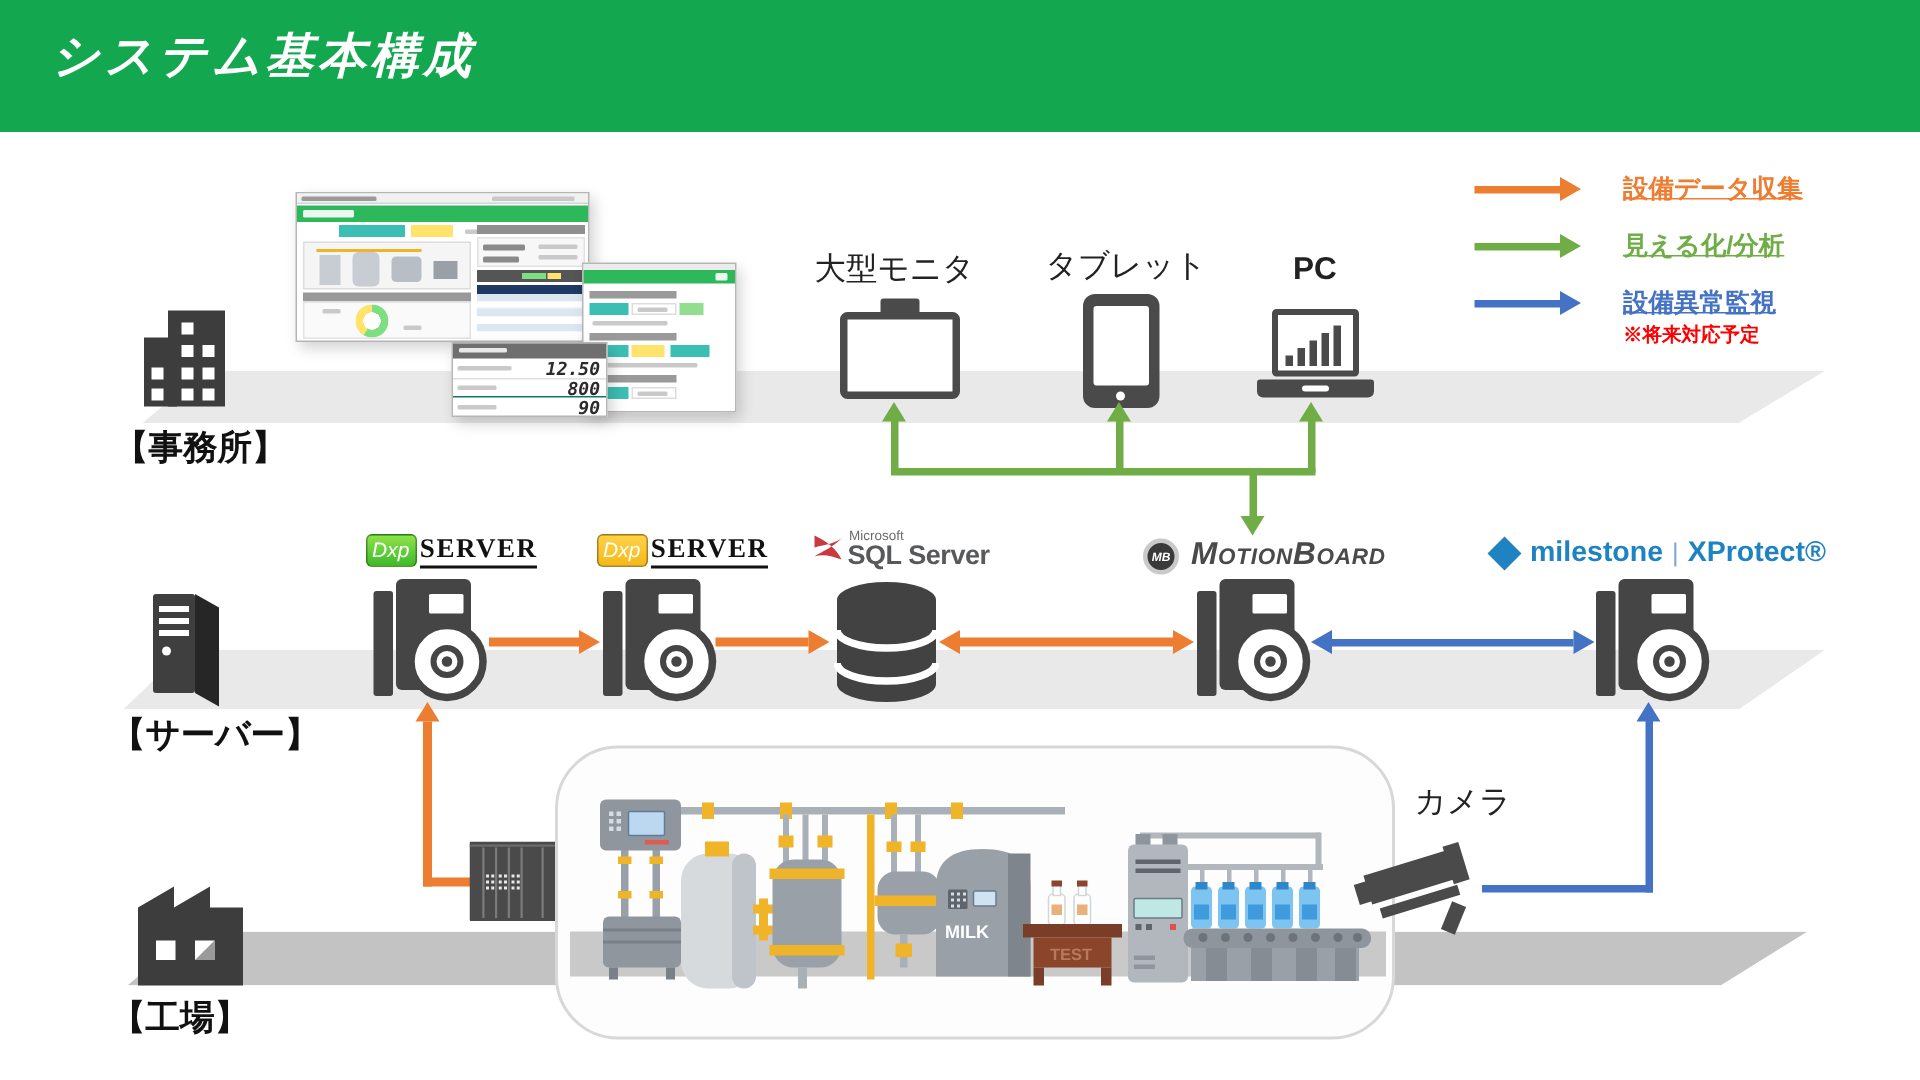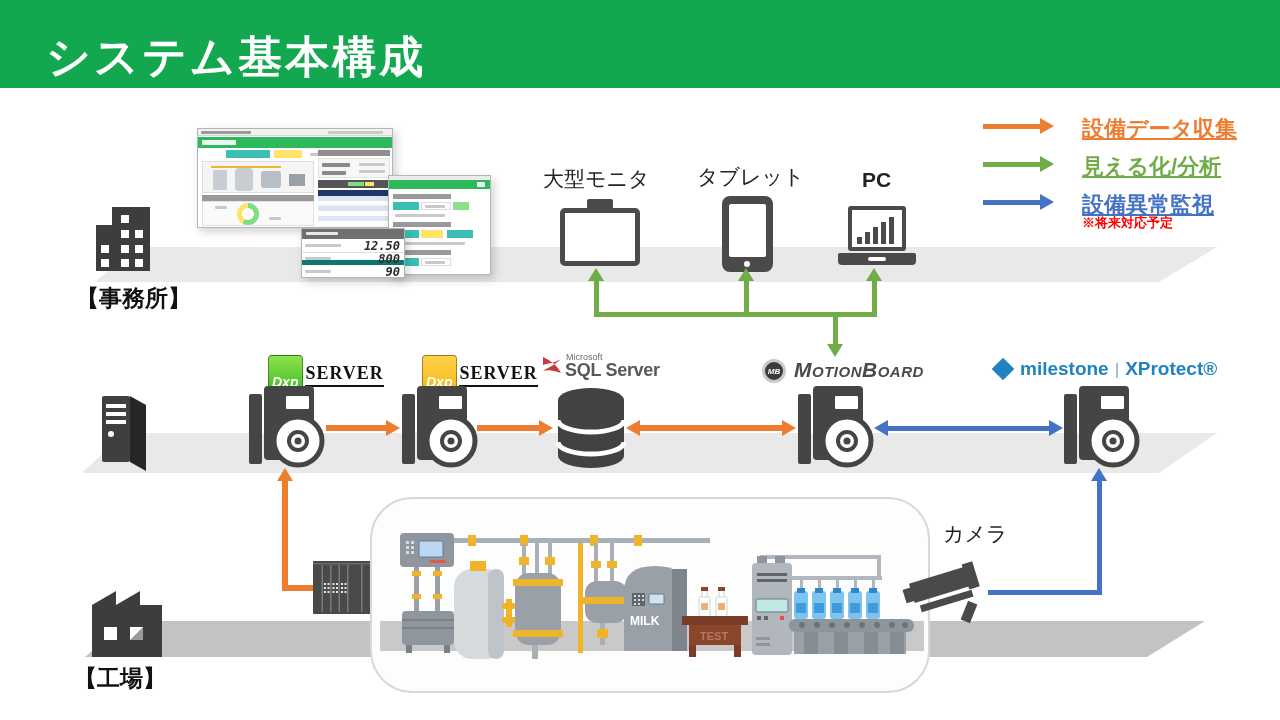--- a/index.html
+++ b/index.html
@@ -10,7 +10,7 @@
 
   
   .hdr{position:absolute;left:0;top:0;width:1280px;height:88px;background:var(--header_green,#13A750);}
-  .hdr h1{margin:16px;padding:12px 0 0 30px;color:#fff;font-size:44px;font-weight:800;letter-spacing:3px;}
+  .hdr h1{margin:4px;padding:12px 0 0 30px;color:#fff;font-size:32px;font-weight:800;letter-spacing:3px;font-style:italic;}
 
   
   .lg-label{position:absolute;font-size:22px;font-weight:700;text-decoration:underline;white-space:nowrap;}

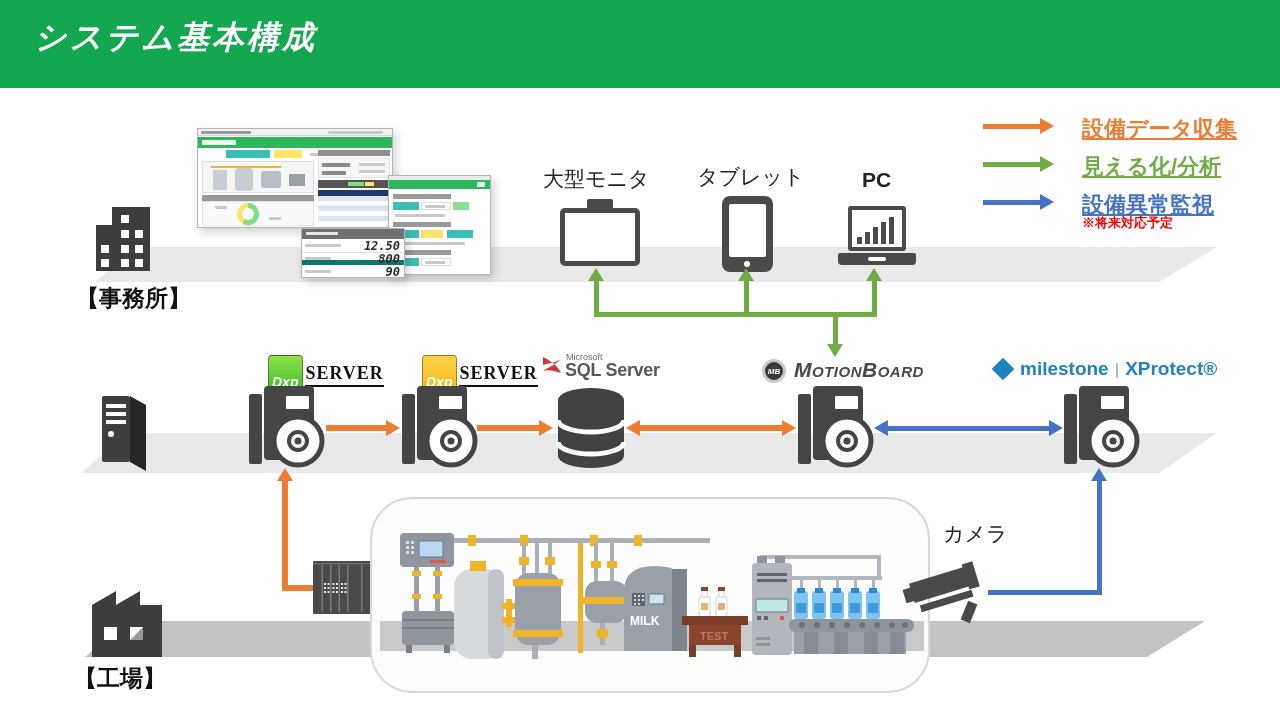--- a/index.html
+++ b/index.html
@@ -13,7 +13,7 @@
   .hdr h1{margin:4px;padding:12px 0 0 30px;color:#fff;font-size:32px;font-weight:800;letter-spacing:3px;font-style:italic;}
 
   
-  .lg-label{position:absolute;font-size:22px;font-weight:700;text-decoration:underline;white-space:nowrap;}
+  .lg-label{position:absolute;font-size:17px;font-weight:700;text-decoration:underline;white-space:nowrap;}
   .lg-note{position:absolute;font-size:13px;font-weight:700;color:var(--red,#f00);white-space:nowrap;}
   .shaft{position:absolute;background:var(--ac);}
   .tri{position:absolute;width:0;height:0;border-style:solid;}

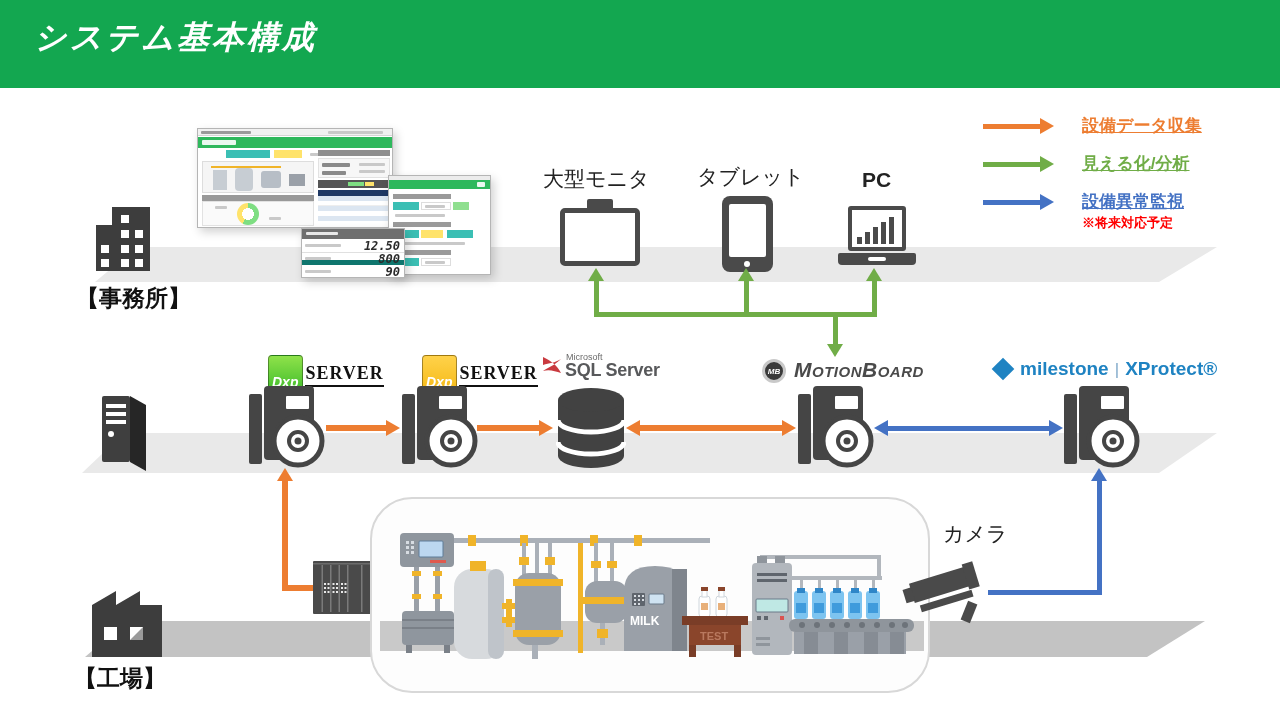--- a/index.html
+++ b/index.html
@@ -215,7 +215,7 @@
       <div class="dash" style="left:3px;top:5px;width:36px;height:3px"></div>
       <span class="digits" style="right:4px;top:0;width:55px;font-size:12px">12.50</span>
     </div>
-    <div class="cell" style="left:0;top:23px;width:102px;height:13px;border-bottom:5px solid #0f766e">
+    <div class="cell" style="left:0;top:23px;width:102px;height:13px;border-bottom:1px solid #0f766e">
       <div class="dash" style="left:3px;top:5px;width:26px;height:3px"></div>
       <span class="digits" style="right:4px;top:0;width:55px;font-size:12px">800</span>
     </div>

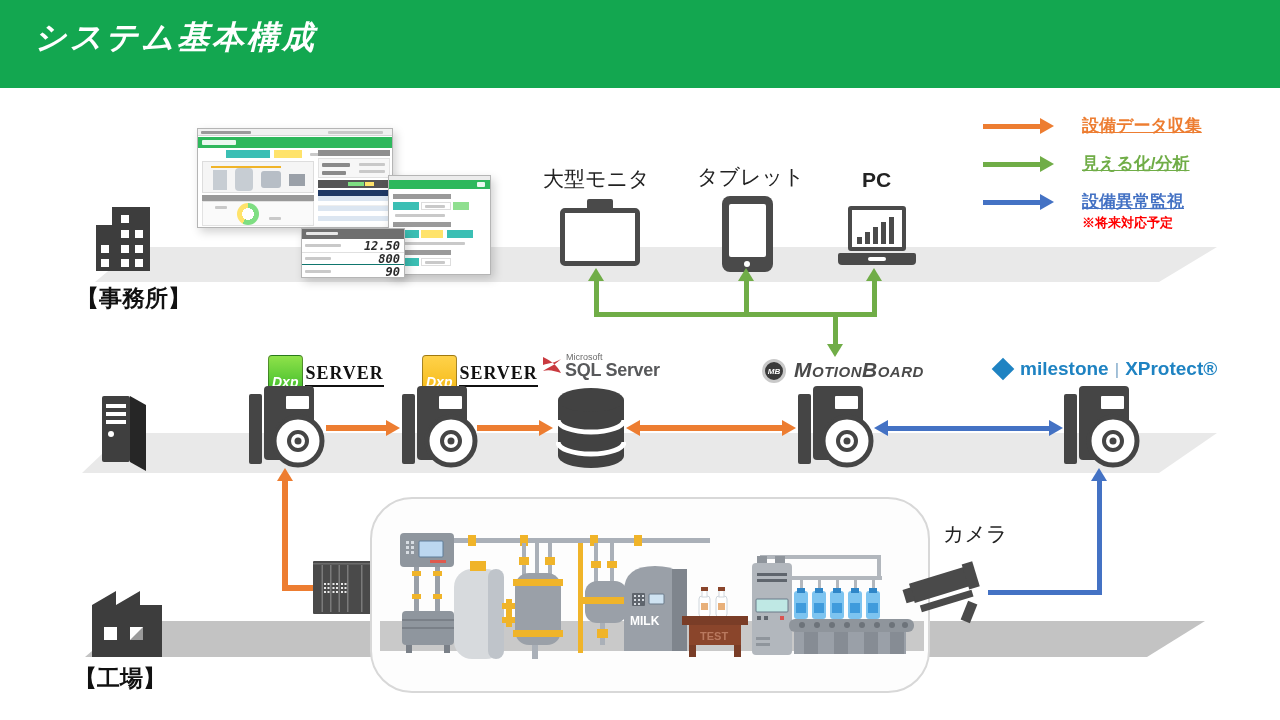--- a/index.html
+++ b/index.html
@@ -43,7 +43,7 @@
 
   
   .dxp-logo{position:absolute;display:flex;align-items:center;white-space:nowrap;}
-  .dxp-badge{display:inline-block;color:#fff;font-weight:700;font-style:italic;font-size:14px;padding:18px 4px 3px 3px;border-radius:4px;border:1px solid rgba(0,0,0,.35);margin-left:24px;}
+  .dxp-badge{display:inline-block;color:#fff;font-weight:400;font-style:italic;font-size:14px;padding:1px 4px 3px 3px;border-radius:4px;border:1px solid rgba(0,0,0,.35);}
   .dxp-name{font-family:"Liberation Serif", serif;font-weight:700;font-size:18px;color:#111;border-bottom:2px solid #111;padding-bottom:1px;margin-left:2px;letter-spacing:1px;}
   .sql-brand{position:absolute;font-size:9px;color:#6b6b6b;white-space:nowrap;}
   .sql-name{position:absolute;font-size:18px;color:var(--sql_gray,#58595B);font-weight:600;white-space:nowrap;letter-spacing:-.3px;}

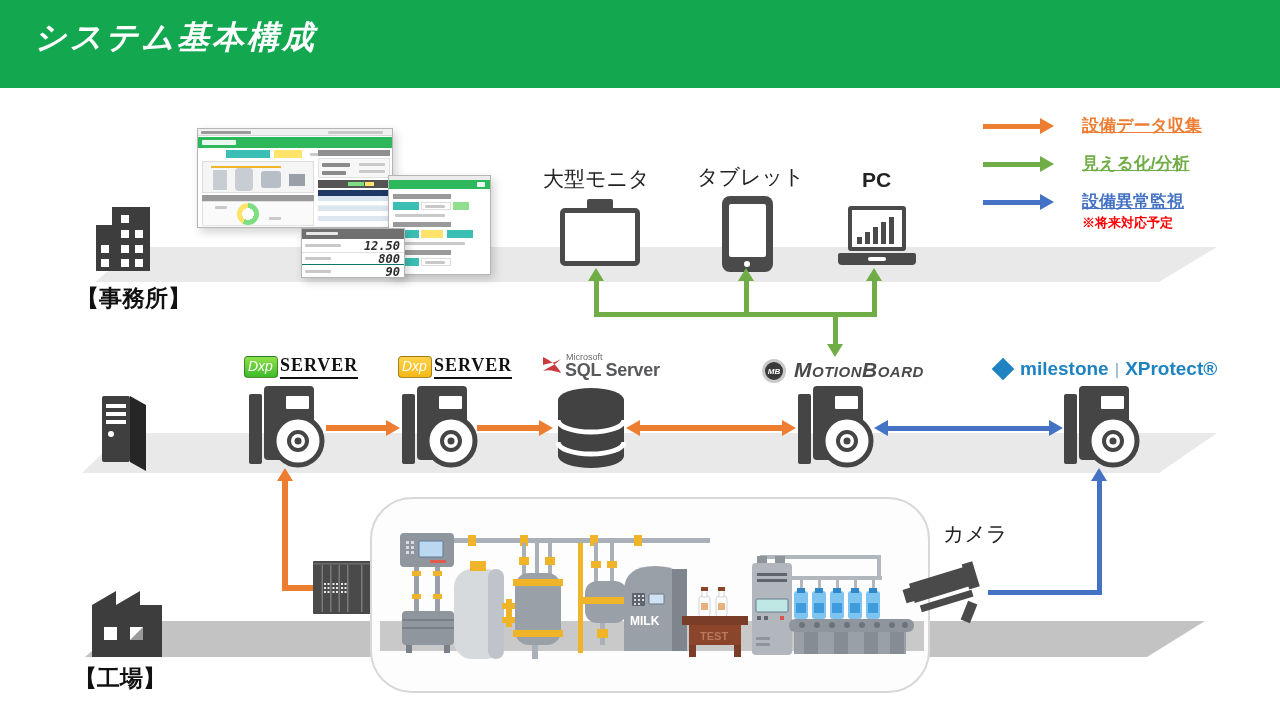--- a/index.html
+++ b/index.html
@@ -136,6 +136,7 @@
     <rect x="12" y="28" width="20" height="4" fill="#fff"></rect>
     <circle cx="17" cy="42" r="3" fill="#fff"></circle>
   </svg>
+  <div class="layer-label" style="left:74px;top:474px">【サーバー】</div>
 
   <svg class="abs" style="left:88px;top:589px" width="78" height="70" viewBox="0 0 78 70">
     <path d="M4 68 L4 16 L28 2 L28 16 L52 2 L52 16 L74 16 L74 68 Z" fill="#3d3d3d"></path>

